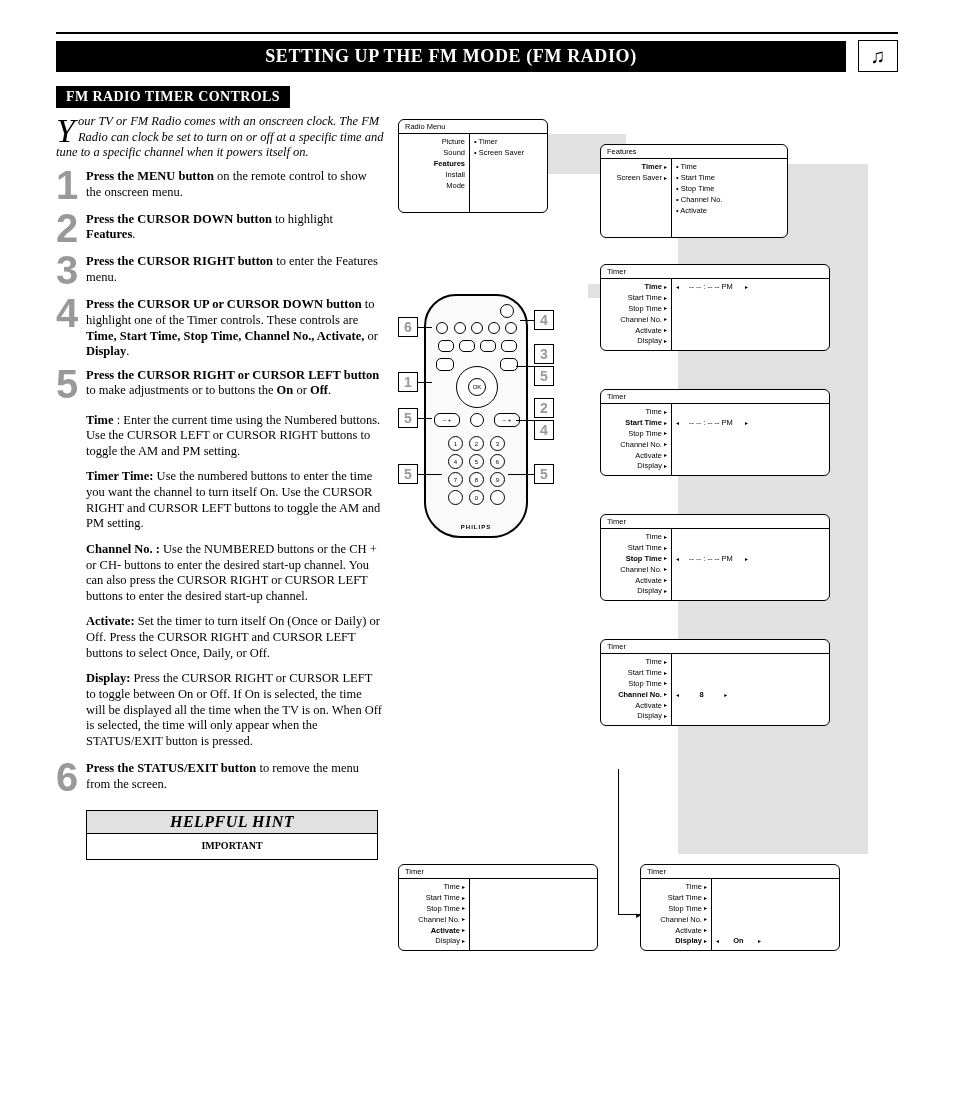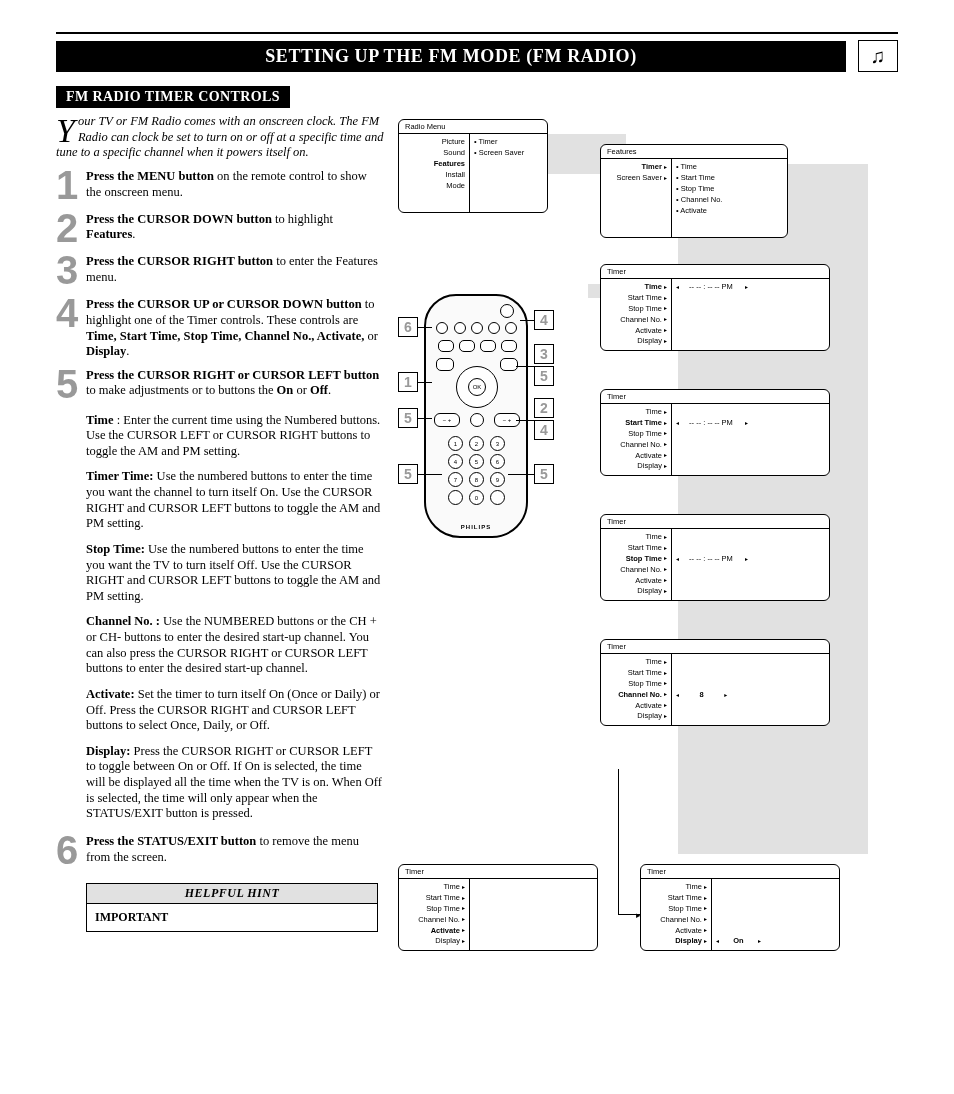--- a/index.html
+++ b/index.html
@@ -268,7 +268,6 @@
 
       <div class="sub-desc"><b>Time</b><span> : Enter the current time using the Numbered buttons. Use the CURSOR LEFT or CURSOR RIGHT buttons to toggle the AM and PM setting.</span></div>
       <div class="sub-desc"><b>Timer Time:</b><span> Use the numbered buttons to enter the time you want the channel to turn itself On. Use the CURSOR RIGHT and CURSOR LEFT buttons to toggle the AM and PM setting.</span></div>
-      <div class="sub-desc"><b>Stop Time:</b><span> Use the numbered buttons to enter the time you want the TV to turn itself Off. Use the CURSOR RIGHT and CURSOR LEFT buttons to toggle the AM and PM setting.</span></div>
       <div class="sub-desc"><b>Channel No. :</b><span> Use the NUMBERED buttons or the CH + or CH- buttons to enter the desired start-up channel.  You can also press the CURSOR RIGHT or CURSOR LEFT buttons to enter the desired start-up channel.</span></div>
       <div class="sub-desc"><b>Activate:</b><span> Set the timer to turn itself On (Once or Daily) or Off. Press the CURSOR RIGHT and CURSOR LEFT buttons to select Once, Daily, or Off.</span></div>
       <div class="sub-desc"><b>Display:</b><span> Press the CURSOR RIGHT or CURSOR LEFT to toggle between On or Off. If On is selected, the time will be displayed all the time when the TV is on. When Off is selected, the time will only appear when the STATUS/EXIT button is pressed.</span></div>

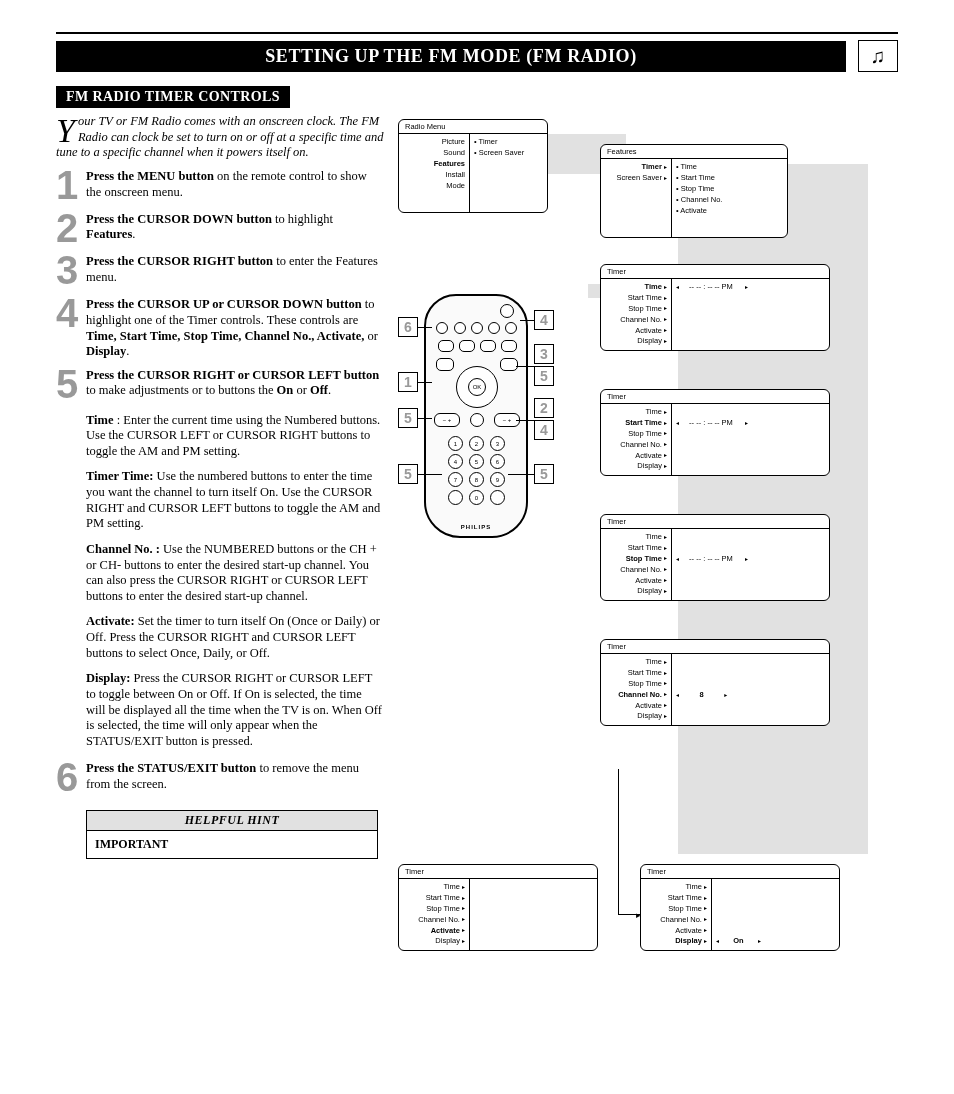--- a/index.html
+++ b/index.html
@@ -120,7 +120,7 @@
     font-style: italic;
     font-weight: bold;
     text-align: center;
-    font-size: 12px;
+    font-size: 16px;
     padding: 2px;
     border-bottom: 1px solid #000;
     font-variant: small-caps;

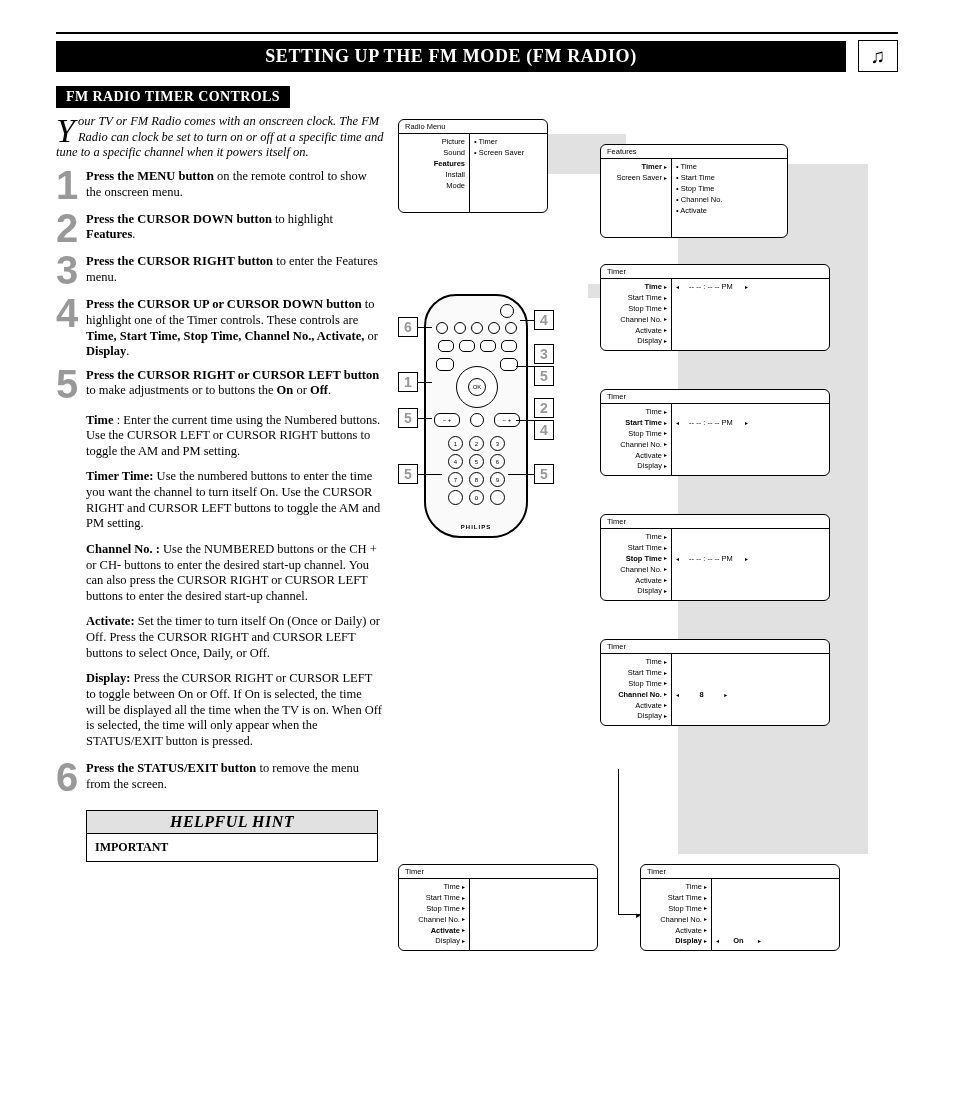--- a/index.html
+++ b/index.html
@@ -127,9 +127,10 @@
     letter-spacing: 0.5px;
   }
   .hint-body {
-    font-size: 12px;
+    font-size: 10px;
     padding: 6px 8px;
     line-height: 1.25;
+    text-align: center;
   }
   .page-num {
     text-align: center;

